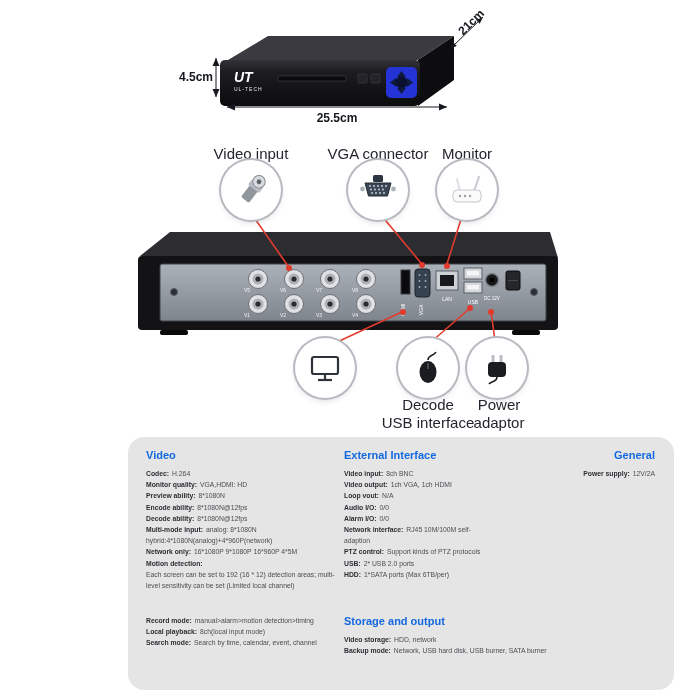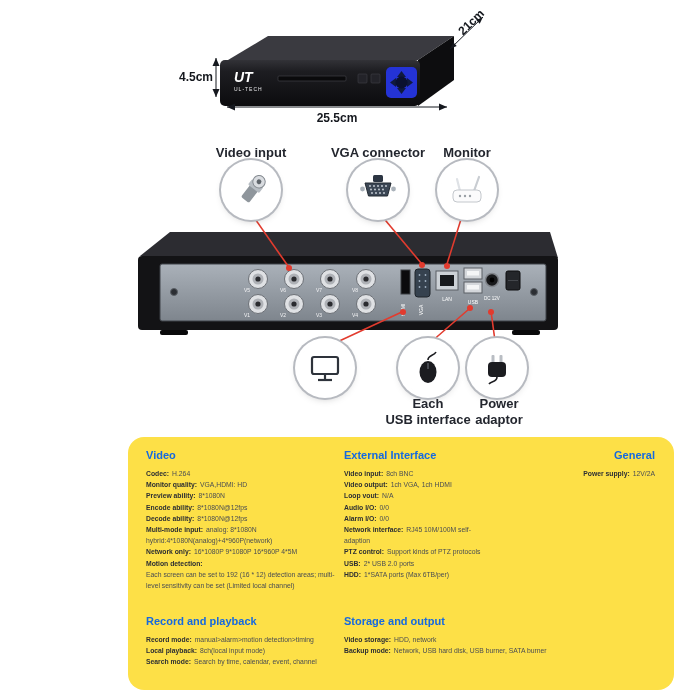--- a/index.html
+++ b/index.html
@@ -13,7 +13,7 @@
   .callout-circle{position:absolute;width:54px;height:54px;border-radius:50%;background:#fff;
     box-shadow:0 0 0 3px #ffffff,0 0 0 5px #b7bac0,0 3px 8px rgba(0,0,0,.28);
     display:flex;align-items:center;justify-content:center;z-index:6;}
-  .callout-label{position:absolute;font-size:13px;font-weight:700;color:#23262e;
+  .callout-label{position:absolute;font-size:15px;font-weight:400;color:#23262e;
     text-align:center;line-height:1.2;z-index:6;}
 
   .spec-panel{position:absolute;left:128px;top:437px;width:546px;height:253px;

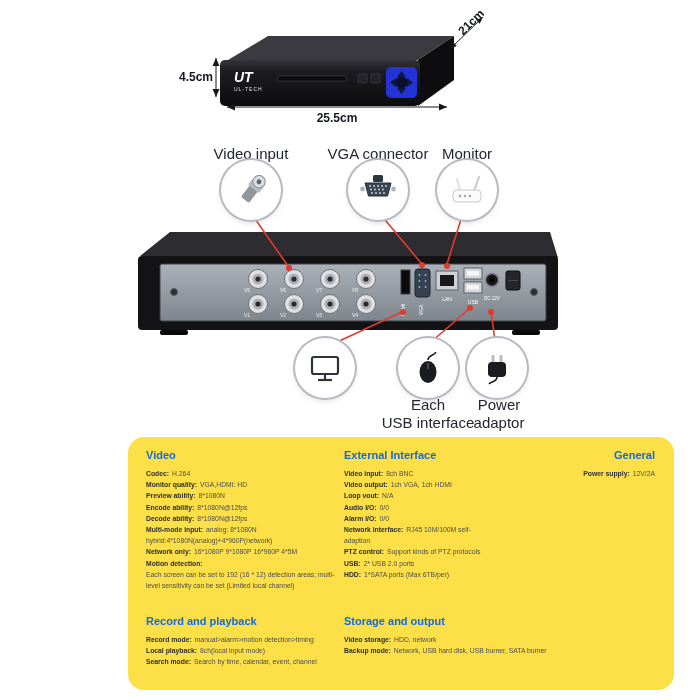--- a/index.html
+++ b/index.html
@@ -275,7 +275,7 @@
   </div>
 
   <div class="callout-label" style="left:368px;top:396px;width:120px">
-    <div>Each</div>
+    <div>Decode</div>
     <div>USB interface</div>
   </div>
   <div class="callout-label" style="left:439px;top:396px;width:120px">

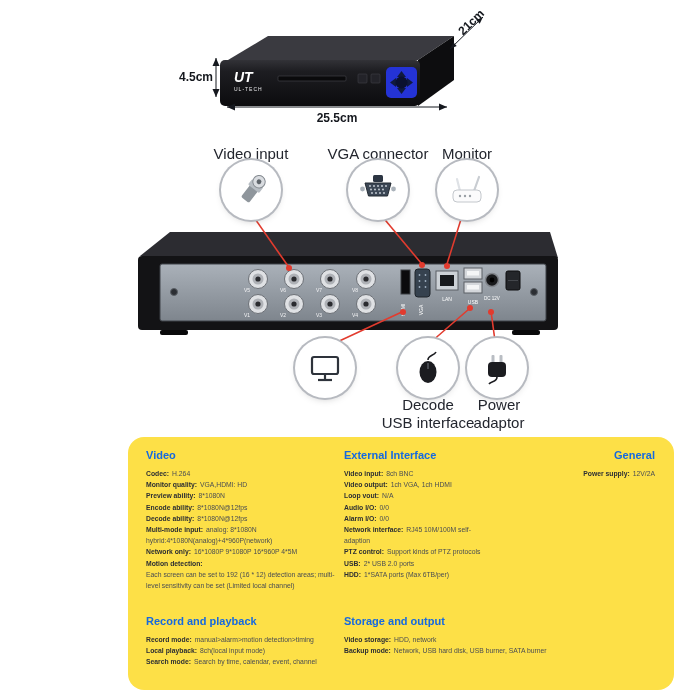--- a/index.html
+++ b/index.html
@@ -17,7 +17,7 @@
     text-align:center;line-height:1.2;z-index:6;}
 
   .spec-panel{position:absolute;left:128px;top:437px;width:546px;height:253px;
-    background:#fde047;border-radius:16px;z-index:2;}
+    background:#e5e5e5;border-radius:16px;z-index:2;}
   .spec-section{position:absolute;}
   .sec-video{left:18px;top:12px;width:195px;}
   .sec-external{left:216px;top:12px;width:140px;}

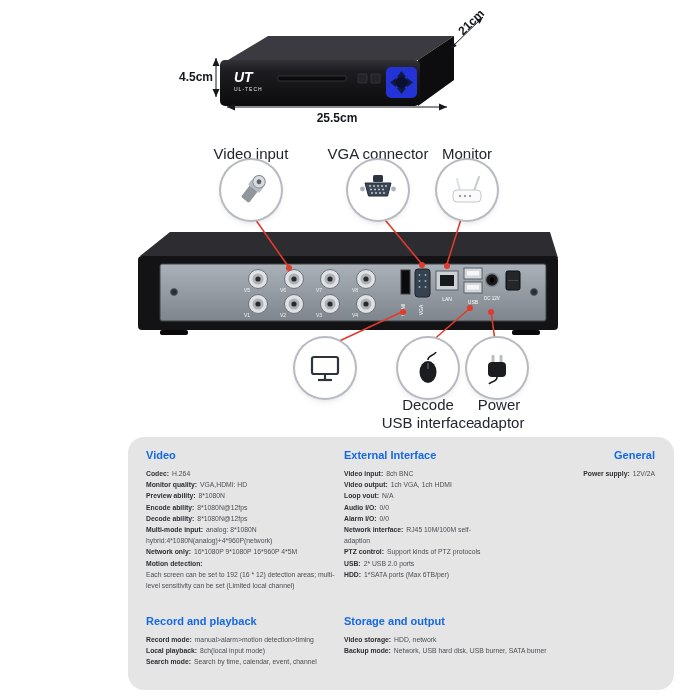--- a/index.html
+++ b/index.html
@@ -318,7 +318,6 @@
         </div>
     </section>
     <section class="spec-section sec-record">
-      <h3 class="spec-title">Record and playback</h3>
       <div class="spec-rows">
           <div class="spec-row"><span class="spec-label">Record mode:</span><span class="spec-value">manual&gt;alarm&gt;motion detection&gt;timing</span></div>
           <div class="spec-row"><span class="spec-label">Local playback:</span><span class="spec-value">8ch(local input mode)</span></div>

